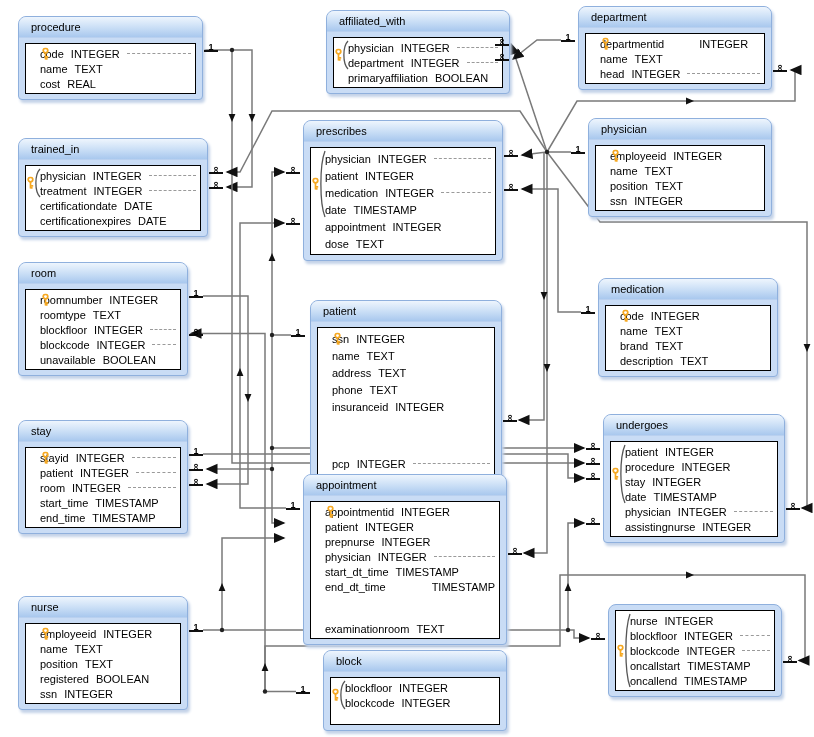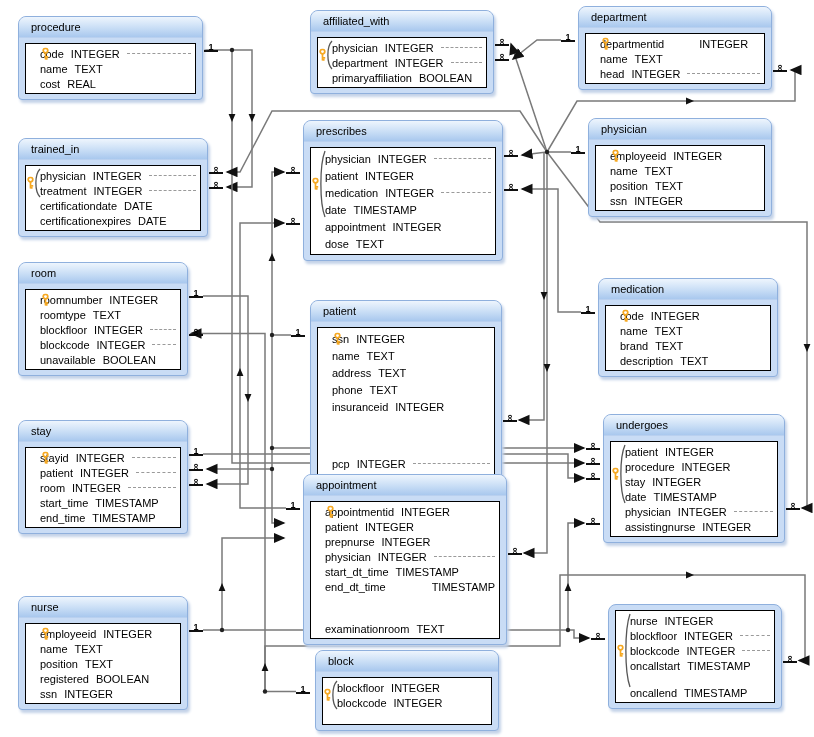--- a/index.html
+++ b/index.html
@@ -247,7 +247,7 @@
           </div>
     </div>
   </div>
-      <div class="tbl" style="left: 310px; top: 10px; width: 182px;">
+      <div class="tbl" style="left: 326px; top: 10px; width: 182px;">
     <div class="tbl-h">affiliated_with</div>
     <div class="tbl-b">
       <div class="rows">

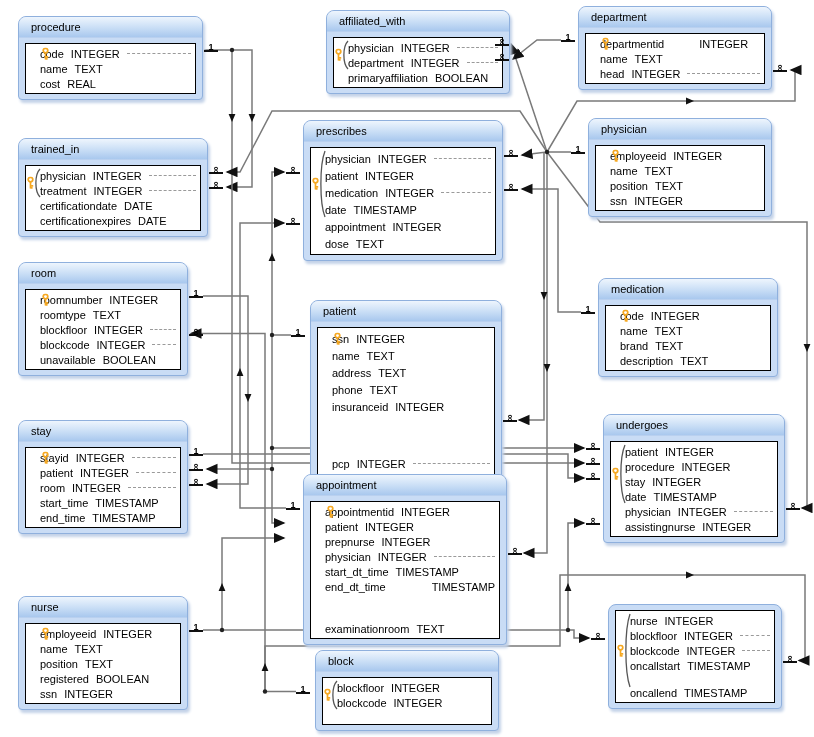--- a/index.html
+++ b/index.html
@@ -391,7 +391,7 @@
           </div>
     </div>
   </div>
-      <div class="tbl" style="left: 315px; top: 650px; width: 182px;">
+      <div class="tbl" style="left: 323px; top: 650px; width: 182px;">
     <div class="tbl-h">block</div>
     <div class="tbl-b">
       <div class="rows" style="min-height: 42px;">

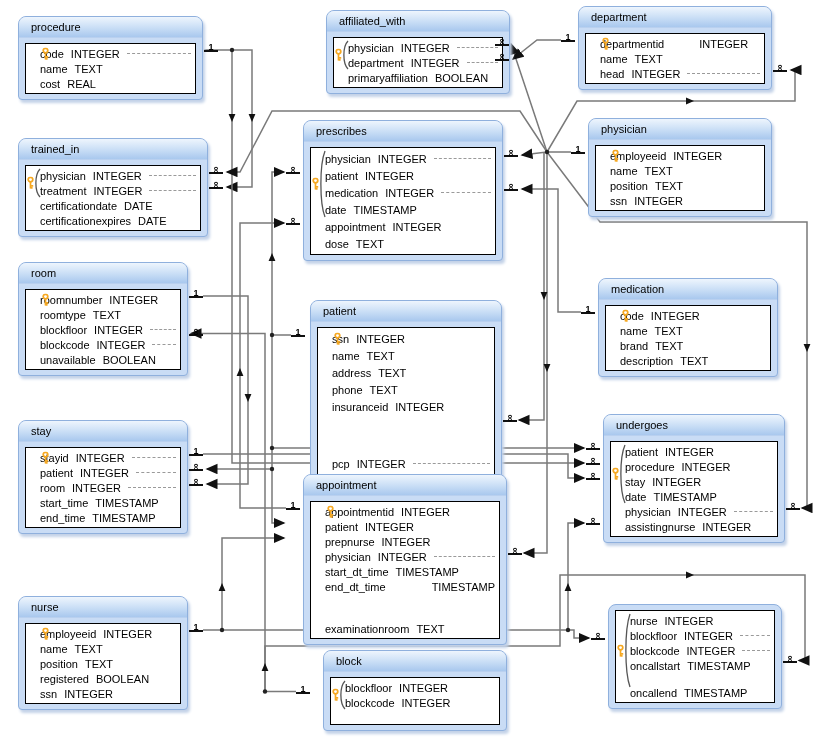--- a/index.html
+++ b/index.html
@@ -551,7 +551,7 @@
               <span class="fl">oncallstart</span>
               <span class="ft">TIMESTAMP</span>
             </div>
-            <div class="row" style="height: 15px; margin-top: 12px;">
+            <div class="row" style="height: 15px;">
               <span class="fl">oncallend</span>
               <span class="ft">TIMESTAMP</span>
             </div>

